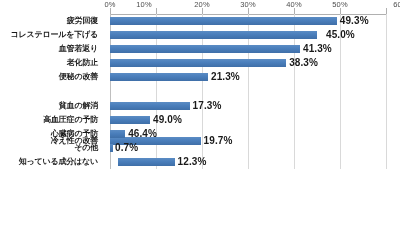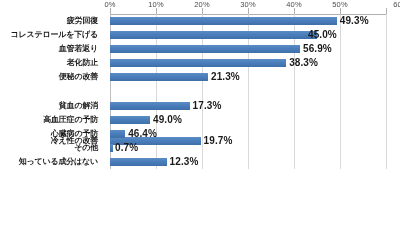--- a/index.html
+++ b/index.html
@@ -74,7 +74,7 @@
       <div class="tick" style="left: 110px;"></div>
       <div class="tick-label" style="left: 110px;">0%</div>
       <div class="tick" style="left: 156px;"></div>
-      <div class="tick-label" style="left: 156px;">10%</div>
+      <div class="tick-label" style="left: 144px;">10%</div>
       <div class="tick" style="left: 202px;"></div>
       <div class="tick-label" style="left: 202px;">20%</div>
       <div class="tick" style="left: 248px;"></div>

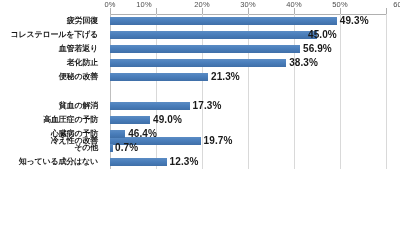--- a/index.html
+++ b/index.html
@@ -95,7 +95,7 @@
       <div class="row" style="top: 28.0909px; height: 14.0909px;">
         <div class="cat-label" style="line-height: 14.0909px;">コレステロールを下げる</div>
         <div class="bar" style="left: 110px; width: 207px; background: linear-gradient(rgb(91, 140, 196) 0%, rgb(74, 126, 187) 45%, rgb(63, 111, 168) 100%) rgb(74, 126, 187);"></div>
-        <div class="val-label" style="left: 308px; line-height: 14.0909px;">45.0%</div>
+        <div class="val-label" style="left: 326px; line-height: 14.0909px;">45.0%</div>
       </div>
       <div class="row" style="top: 42.1818px; height: 14.0909px;">
         <div class="cat-label" style="line-height: 14.0909px;">血管若返り</div>

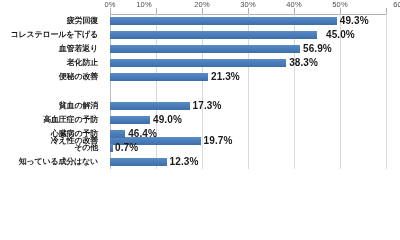--- a/index.html
+++ b/index.html
@@ -100,7 +100,7 @@
       <div class="row" style="top: 42.1818px; height: 14.0909px;">
         <div class="cat-label" style="line-height: 14.0909px;">血管若返り</div>
         <div class="bar" style="left: 110px; width: 189.98px; background: linear-gradient(rgb(91, 140, 196) 0%, rgb(74, 126, 187) 45%, rgb(63, 111, 168) 100%) rgb(74, 126, 187);"></div>
-        <div class="val-label" style="left: 302.98px; line-height: 14.0909px;">56.9%</div>
+        <div class="val-label" style="left: 302.98px; line-height: 14.0909px;">41.3%</div>
       </div>
       <div class="row" style="top: 56.2727px; height: 14.0909px;">
         <div class="cat-label" style="line-height: 14.0909px;">老化防止</div>

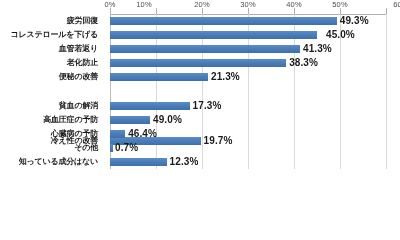--- a/index.html
+++ b/index.html
@@ -137,7 +137,7 @@
         <div class="bar" style="left: 110px; width: 3.22px; background: linear-gradient(rgb(91, 140, 196) 0%, rgb(74, 126, 187) 45%, rgb(63, 111, 168) 100%) rgb(74, 126, 187);"></div>
         <div class="val-label" style="left: 115px; line-height: 14.0909px;">0.7%</div>
       </div>
-      <div class="row" style="top: 154.909px; height: 14.0909px;">
+      <div class="row" style="top: 154.909px; height: 14.0909px; margin-left: 8px;">
         <div class="cat-label" style="line-height: 14.0909px;">知っている成分はない</div>
         <div class="bar" style="left: 110px; width: 56.58px; background: linear-gradient(rgb(91, 140, 196) 0%, rgb(74, 126, 187) 45%, rgb(63, 111, 168) 100%) rgb(74, 126, 187);"></div>
         <div class="val-label" style="left: 169.58px; line-height: 14.0909px; text-align: center;">12.3%</div>

